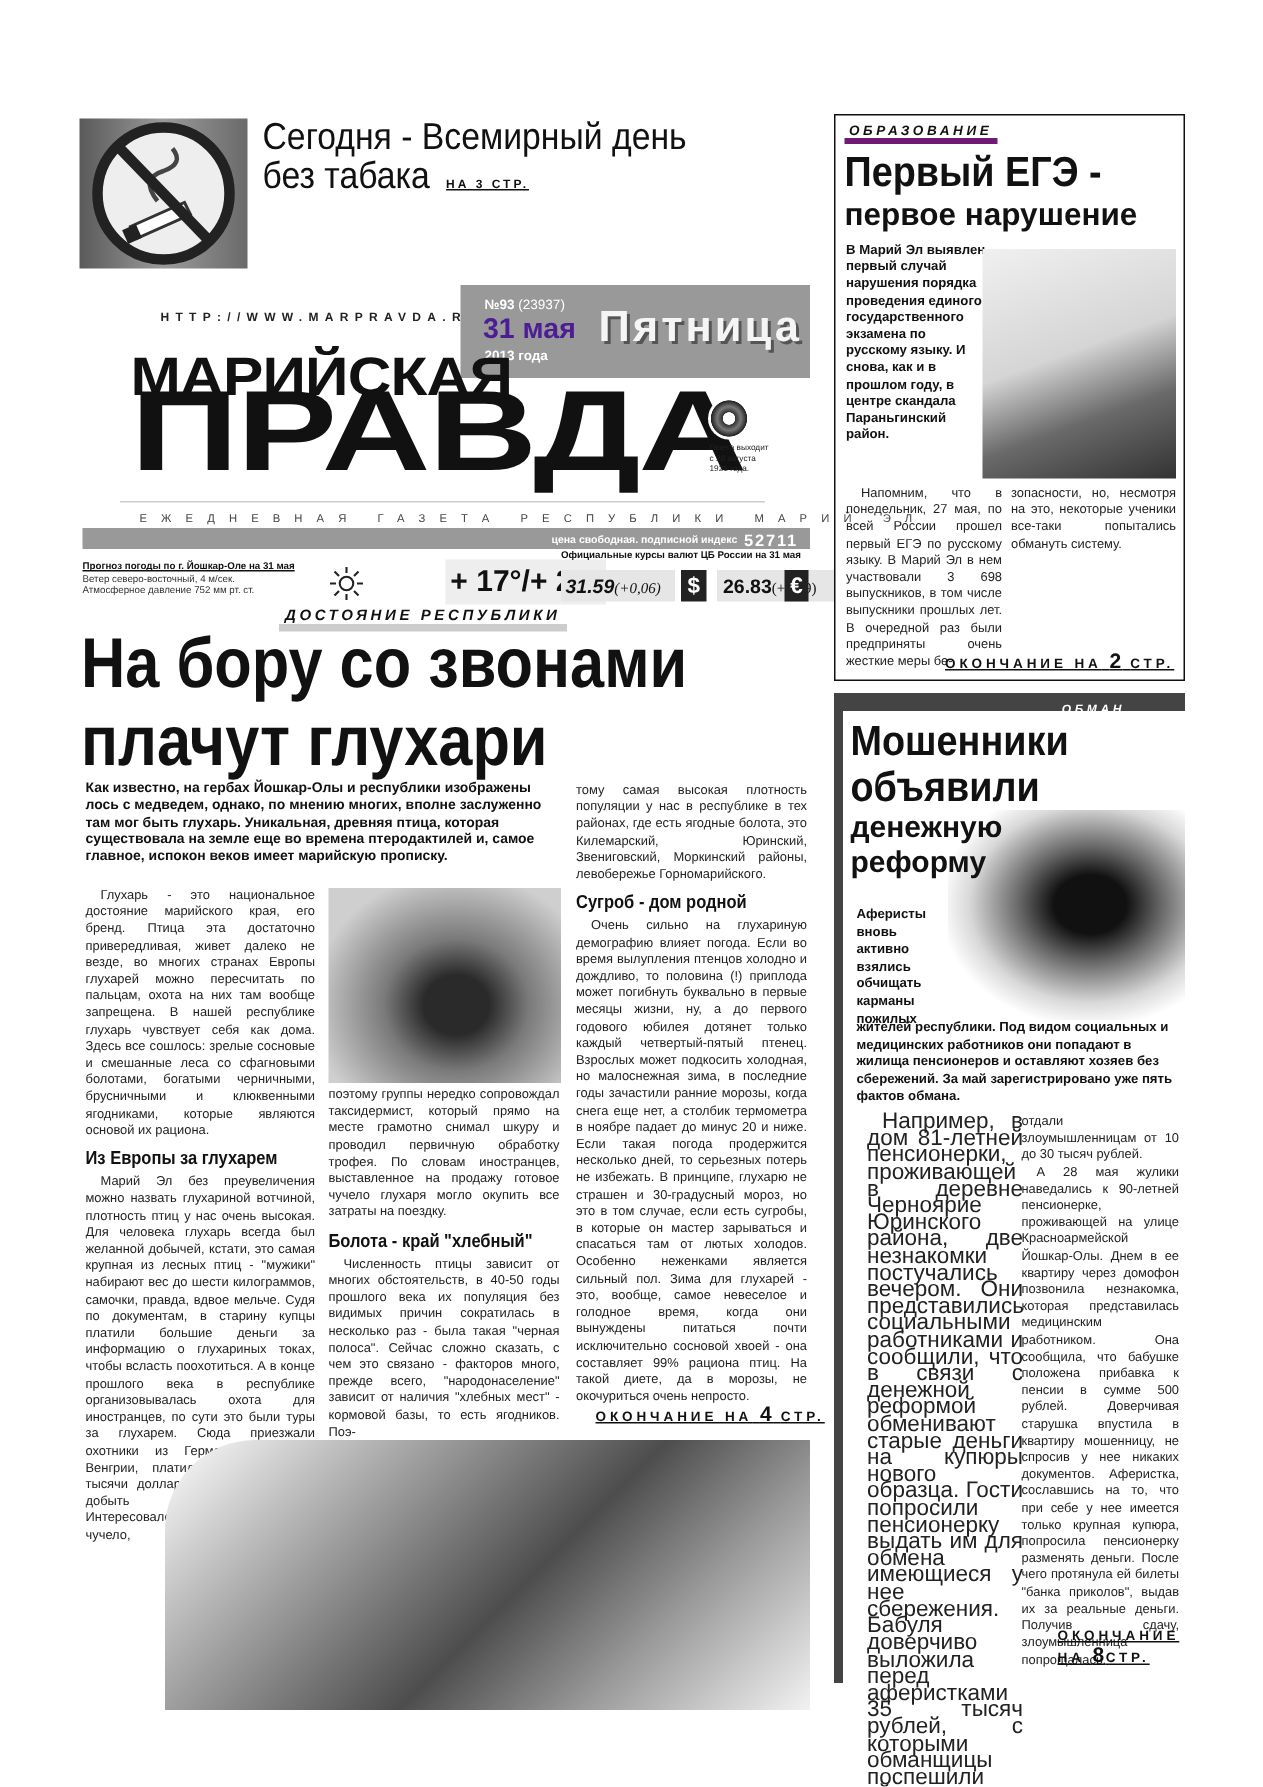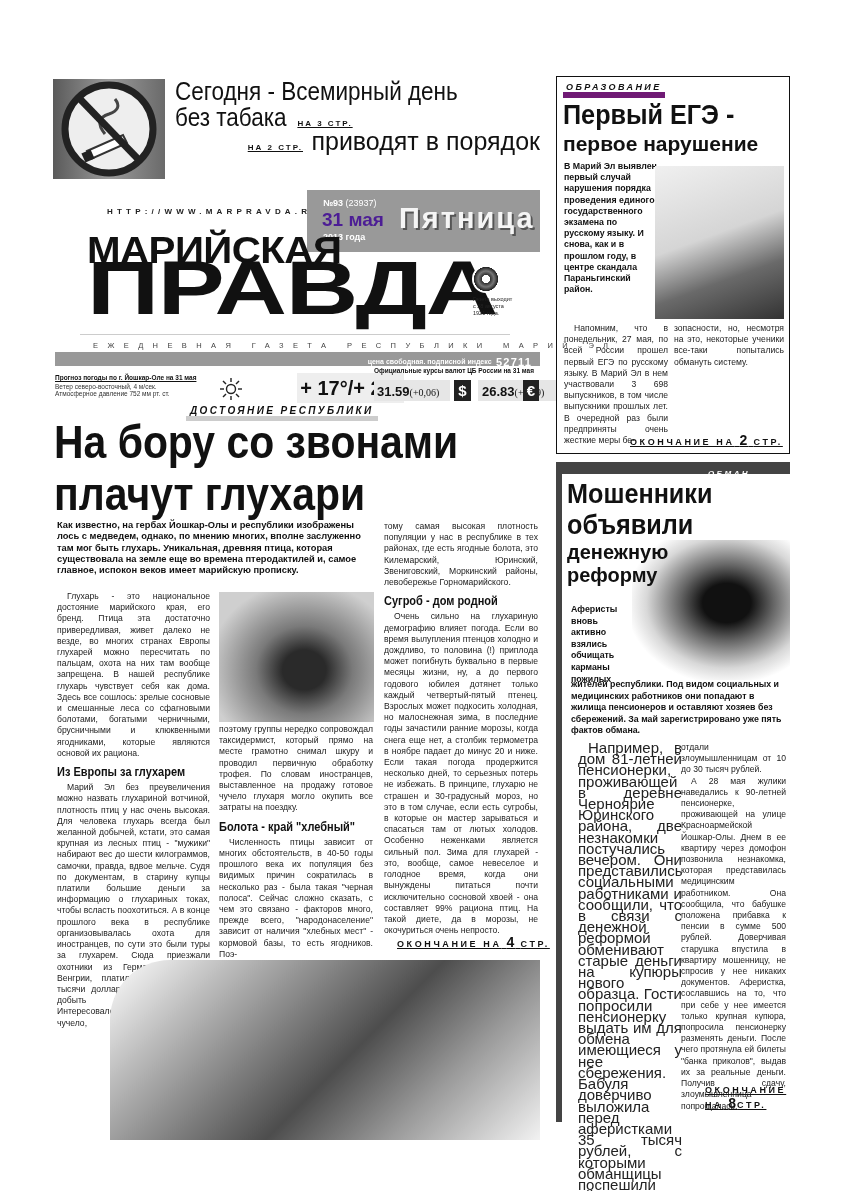--- a/index.html
+++ b/index.html
@@ -136,7 +136,7 @@
 <div class="abs photo" style="left:110px;top:960px;width:430px;height:180px;background:linear-gradient(135deg,#fff 0%,#bdbdbd 20%,#4d4d4d 55%,#9a9a9a 75%,#f2f2f2 100%);border-radius:60px 0 0 0;"></div>
 
 <div class="abs" style="left:556px;top:76px;width:234px;height:378px;border:1.5px solid #111;"></div>
-<div class="abs rubric" style="left:563px;top:82px;padding:0 3px;border-bottom:6px solid #701a75;line-height:10px;font-size:9px;">ОБРАЗОВАНИЕ</div>
+<div class="abs rubric" style="left:563px;top:82px;padding:0 3px;border-bottom:4px solid #701a75;line-height:10px;font-size:9px;">ОБРАЗОВАНИЕ</div>
 <div class="abs" style="left:563px;top:99px;font-size:28px;font-weight:900;transform:scaleX(0.9);transform-origin:left;white-space:nowrap;">Первый ЕГЭ -</div>
 <div class="abs" style="left:563px;top:132px;font-size:21px;font-weight:900;white-space:nowrap;">первое нарушение</div>
 <div class="abs" style="left:564px;top:161px;width:96px;font-size:8.8px;line-height:11.2px;font-weight:bold;">В Марий Эл выявлен первый случай нарушения порядка проведения единого государственного экзамена по русскому языку. И снова, как и в прошлом году, в центре скандала Параньгинский район.</div>

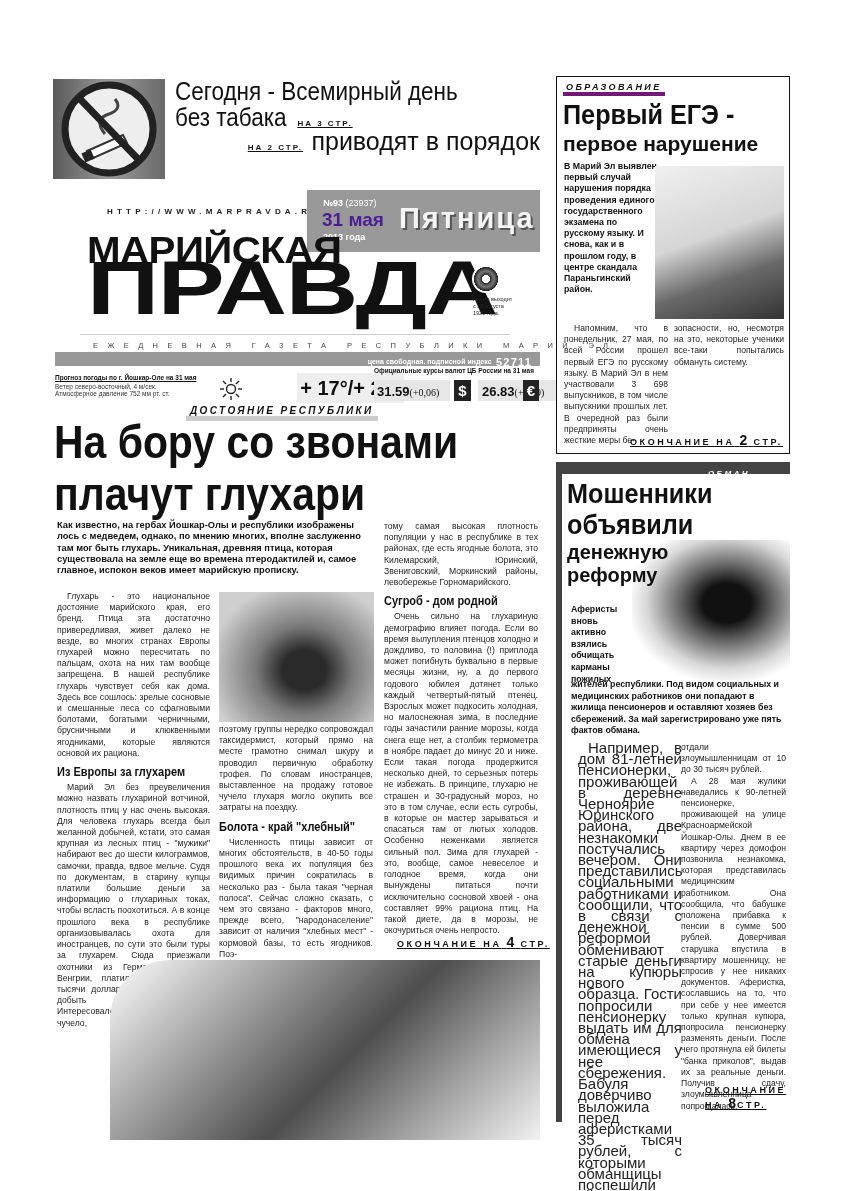--- a/index.html
+++ b/index.html
@@ -37,10 +37,6 @@
 </div>
 
 <div class="abs" style="left:240px;top:128px;width:300px;text-align:right;">
-  <div style="white-space:nowrap;">
-    <span style="font-size:8px;font-weight:bold;letter-spacing:2px;text-decoration:underline;margin-right:4px;">НА 2 СТР.</span>
-    <span style="font-size:25px;line-height:26px;">приводят в порядок</span>
-  </div>
 </div>
 
 <div class="abs" style="left:55px;top:190px;width:485px;height:175px;">

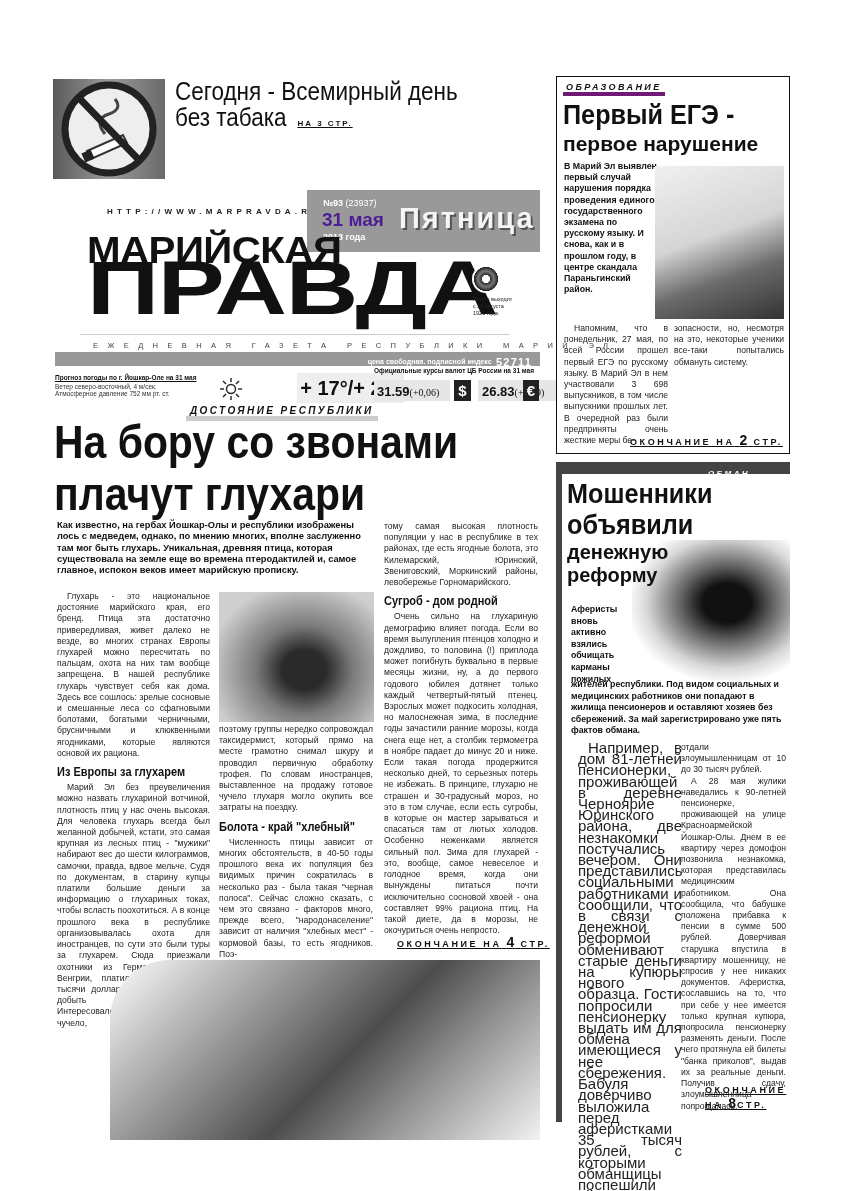--- a/index.html
+++ b/index.html
@@ -87,7 +87,7 @@
 <div class="abs" style="left:259px;top:373px;width:107px;height:30px;background:#eee;font-size:20px;font-weight:bold;line-height:30px;text-align:center;white-space:nowrap;margin-left:38px;">+ 17°/+ 25°</div>
 
 <div class="abs" style="left:374px;top:367px;font-size:6.5px;font-weight:bold;white-space:nowrap;">Официальные курсы валют ЦБ России на 31 мая</div>
-<div class="abs" style="left:374px;top:380px;width:76px;height:21px;background:#e6e6e6;line-height:21px;padding-left:3px;white-space:nowrap;">
+<div class="abs" style="left:374px;top:380px;width:76px;height:21px;background:#e6e6e6;line-height:21px;padding-left:3px;white-space:nowrap;font-style:italic;">
   <span style="font-weight:bold;font-size:13px;">31.59</span><span style="font-size:10px;font-family:'Liberation Serif',serif;">(+0,06)</span>
 </div>
 <div class="abs" style="left:454px;top:380px;width:17px;height:21px;background:#222;color:#fff;font-weight:bold;font-size:15px;line-height:21px;text-align:center;">$</div>

